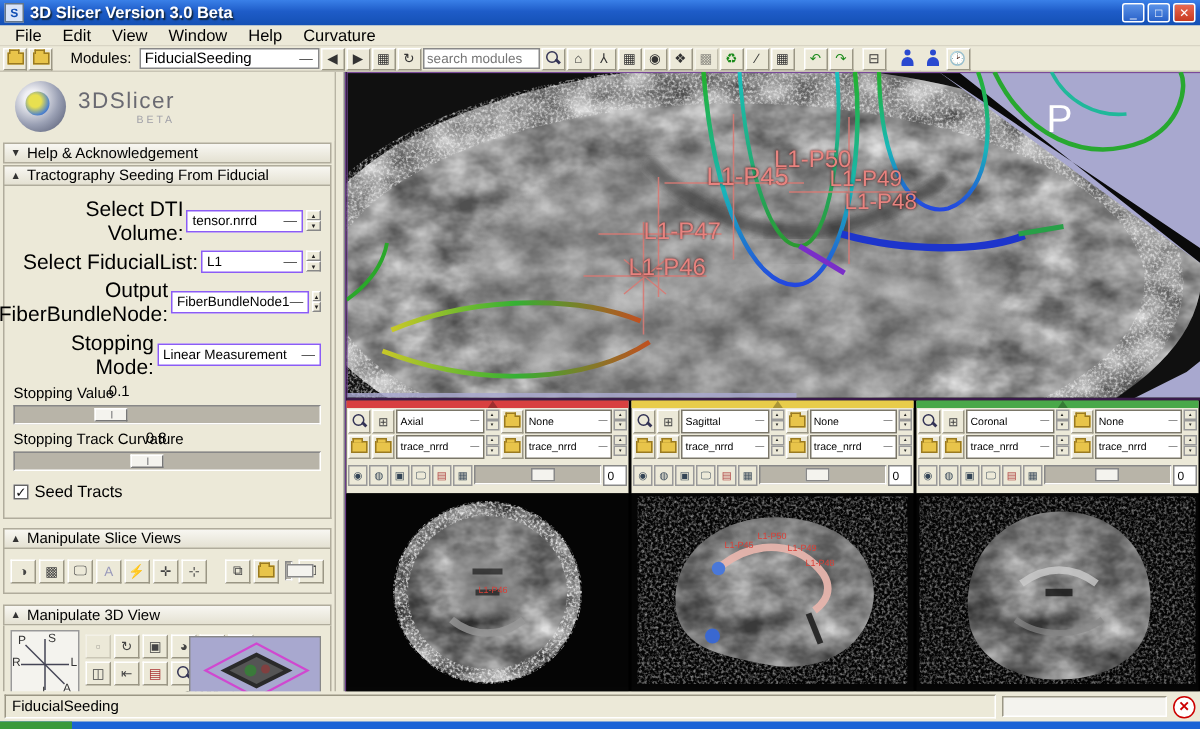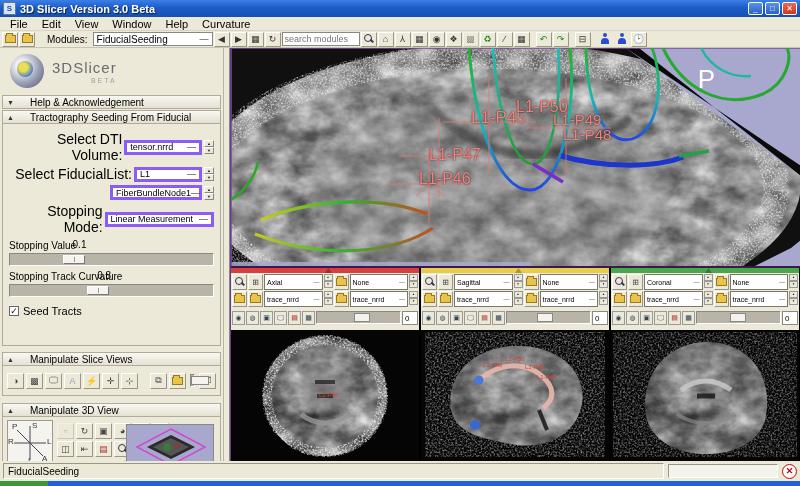--- a/index.html
+++ b/index.html
@@ -53,7 +53,7 @@
   .logo-text { font-size:15px; color:#6a6a72; letter-spacing:1px;}
   .logo-sub { font-size:7px; color:#a0a0a8; letter-spacing:2px; text-align:right; margin-top:1px;}
   .sec-hdr { height:14px; margin:1px 2px 0 2px; border:1px solid #b0ac9c; background:linear-gradient(#f8f7f2,#e4e1d2);
-    display:flex; align-items:center; font-size:10px; padding-left:4px; gap:16px;}
+    display:flex; align-items:center; font-size:10px; padding-left:4px; gap:4px;}
   .sec-arrow { font-size:7px; color:#333; }
   .sec-body { margin:0 2px; border:1px solid #b0ac9c; border-top:none; background:#ece9d8; position:relative;}
   .tract-body { height:222px; padding-top:4px;}

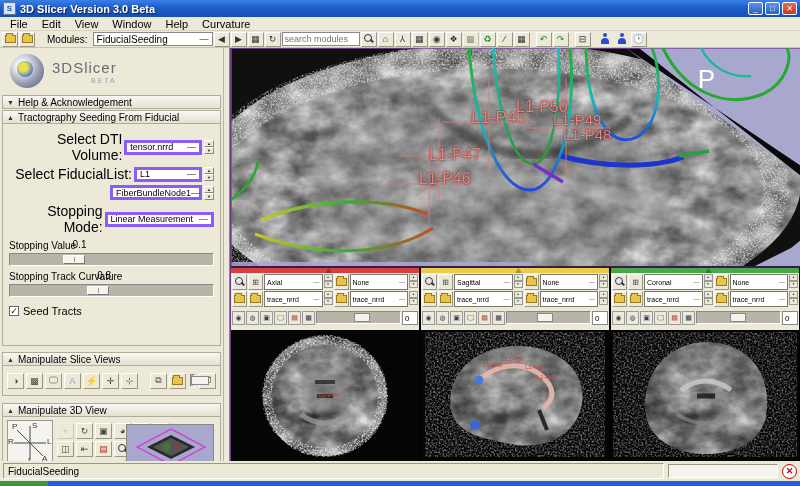--- a/index.html
+++ b/index.html
@@ -59,7 +59,7 @@
   .tract-body { height:222px; padding-top:4px;}
   .frow { display:flex; align-items:center; justify-content:flex-end; margin:3px 6px 3px 0; gap:2px;}
   .flabel { font-size:14px; text-align:right; }
-  .dd { background:#fff; border:3px solid #8b5cf6; height:15px; display:flex; align-items:center;
+  .dd { background:#fff; border:1px solid #8b5cf6; height:15px; display:flex; align-items:center;
     padding:0 3px; font-size:9px; white-space:nowrap;}
   .spin { display:flex; flex-direction:column; width:10px; }
   .spin span { height:7px; border:1px solid; border-color:#fff #888 #888 #fff; background:#ece9d8;

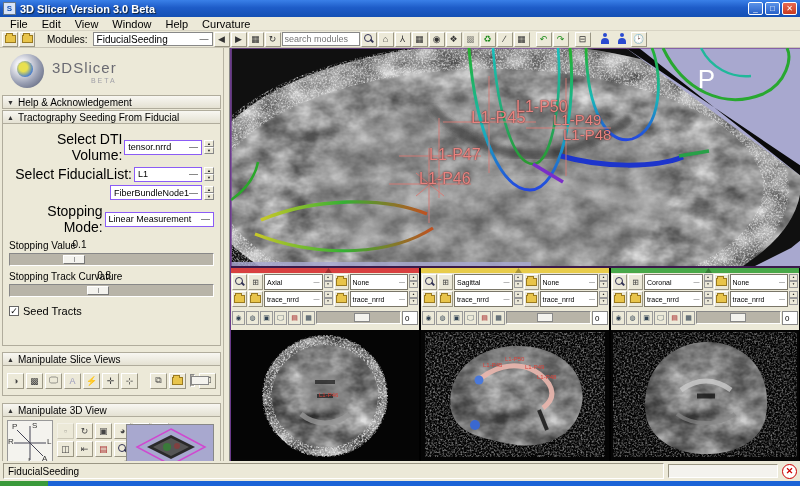--- a/index.html
+++ b/index.html
@@ -267,6 +267,7 @@
       </div>
 
       <div class="frow">
+        <span class="flabel">Output FiberBundleNode:</span>
         <div class="dd" style="width:92px">
           <span>FiberBundleNode1</span>
           <span class="dd-mark">—</span>

